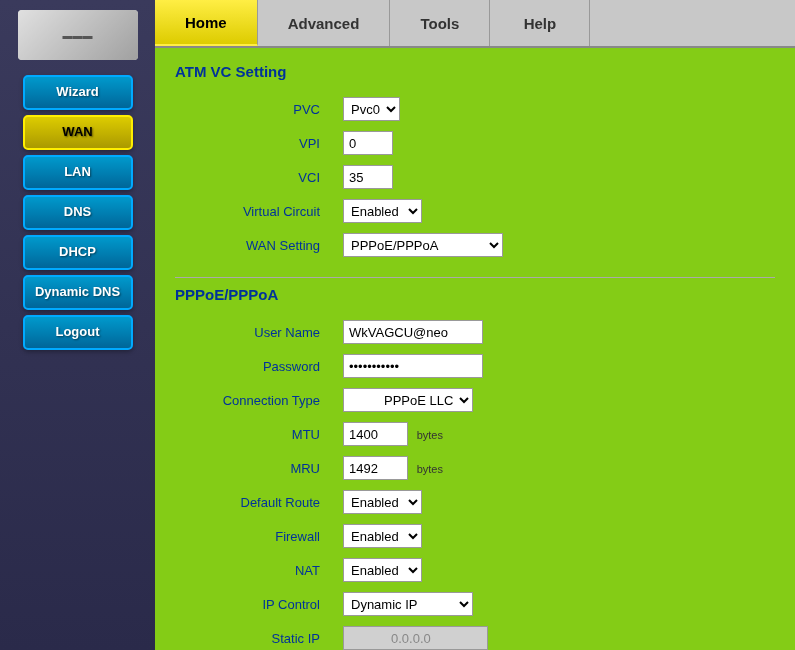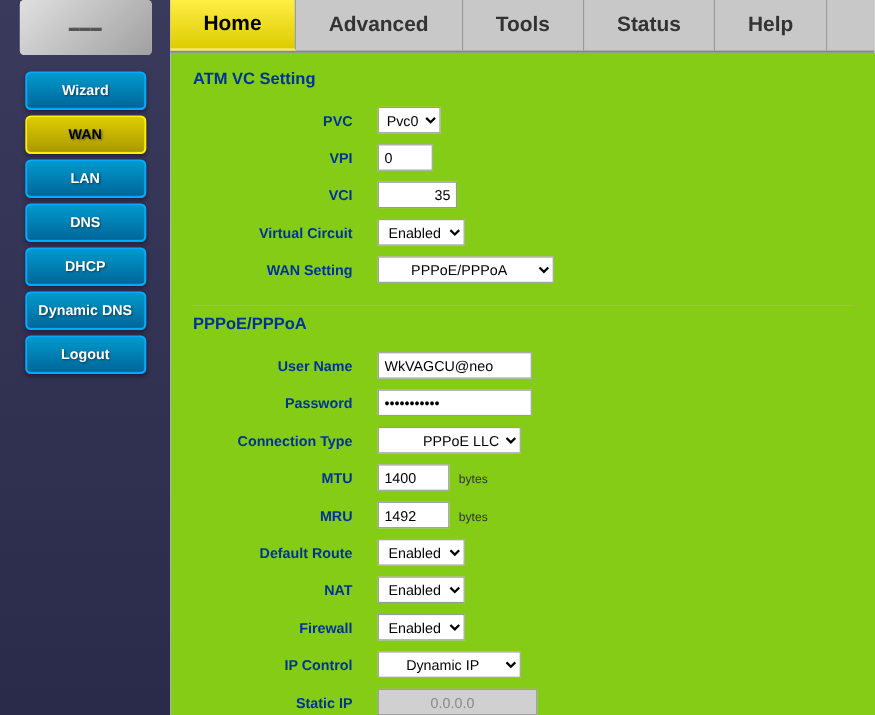--- a/index.html
+++ b/index.html
@@ -92,7 +92,7 @@
       display: flex;
       align-items: center;
       justify-content: center;
-      font-size: 19px;
+      font-size: 15px;
       font-weight: bold;
       cursor: pointer;
       border-right: 1px solid #999;

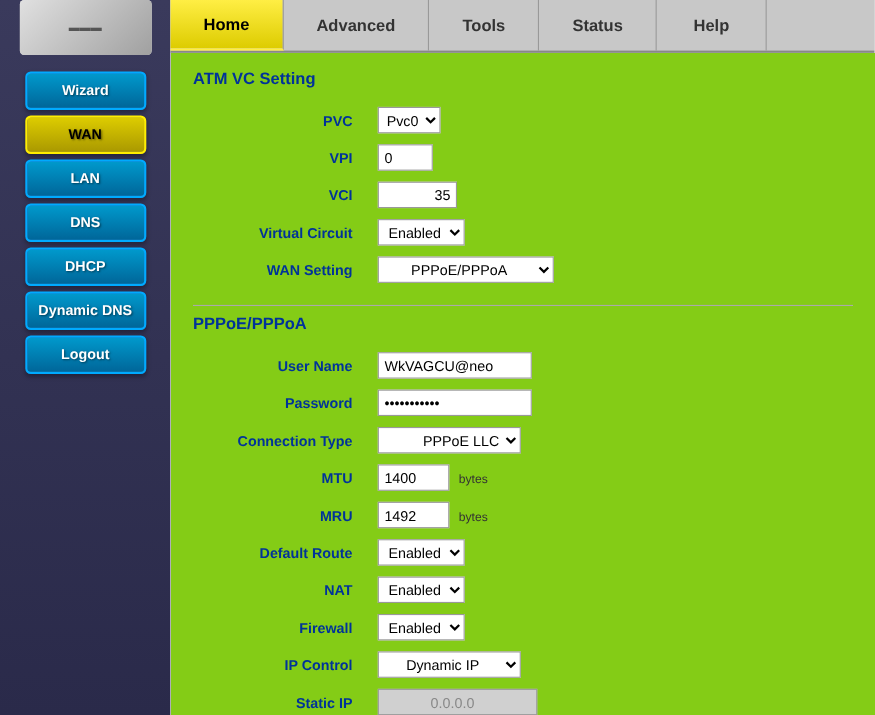--- a/index.html
+++ b/index.html
@@ -191,7 +191,6 @@
     <div class="nav-tab active">Home</div>
     <div class="nav-tab">Advanced</div>
     <div class="nav-tab">Tools</div>
-    <div class="nav-tab">Status</div>
     <div class="nav-tab">Help</div>
   </div>
 

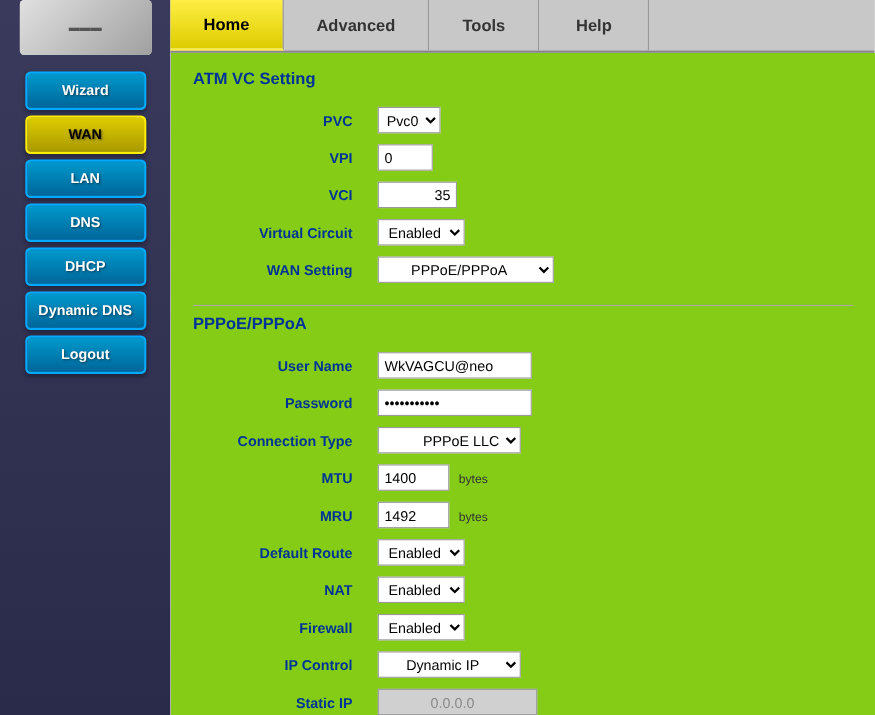--- a/index.html
+++ b/index.html
@@ -22,6 +22,7 @@
       display: flex;
       flex-direction: column;
       align-items: center;
+      padding-top: 10px;
       gap: 5px;
     }
     .router-img {

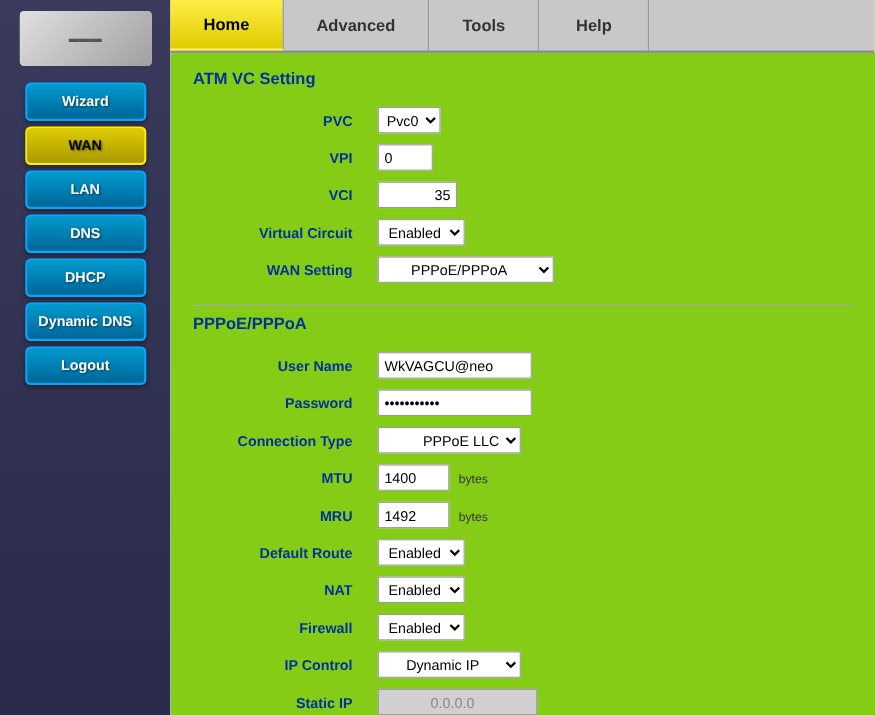--- a/index.html
+++ b/index.html
@@ -132,7 +132,7 @@
     }
     .form-table td:first-child {
       color: #003399;
-      font-weight: bold;
+      font-weight: normal;
       width: 160px;
       text-align: right;
       padding-right: 15px;

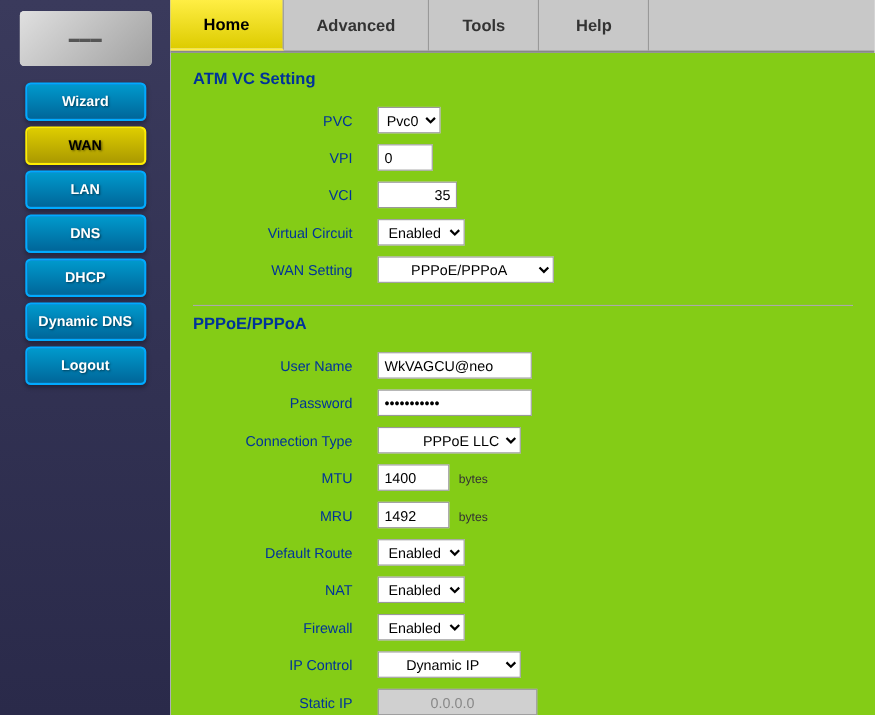--- a/index.html
+++ b/index.html
@@ -157,7 +157,6 @@
       border: 1px solid #999;
       font-size: 13px;
       background: white;
-      text-align: center;
     }
 
     .bytes-label {

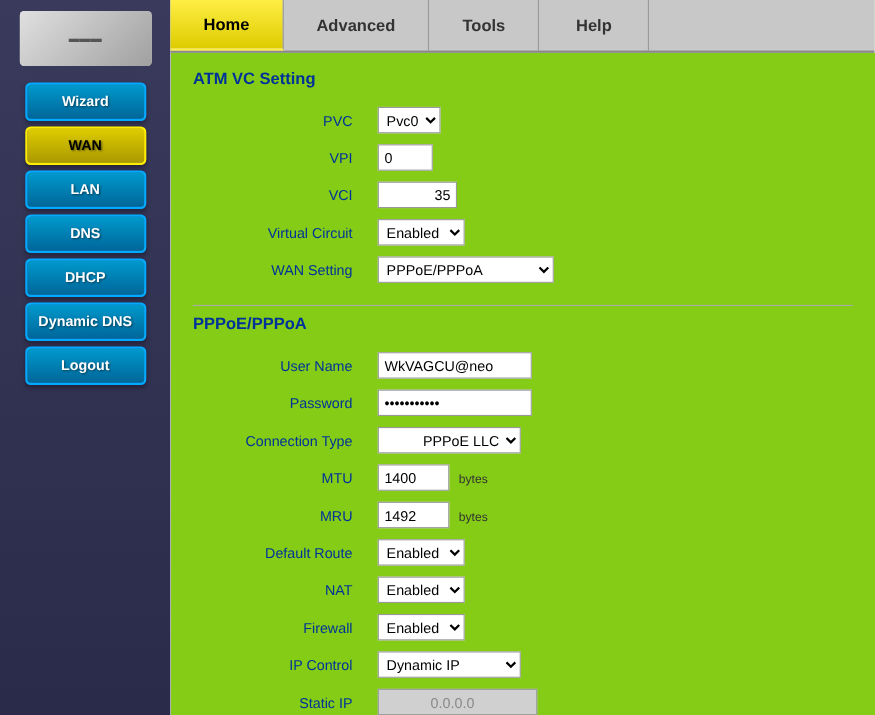--- a/index.html
+++ b/index.html
@@ -220,7 +220,7 @@
       <tr>
         <td>VCI</td>
         <td>
-          <input type="text" style="width: 72px; text-align: right;" value="35">
+          <input type="text" style="width: 50px;" value="35">
         </td>
       </tr>
       <tr>

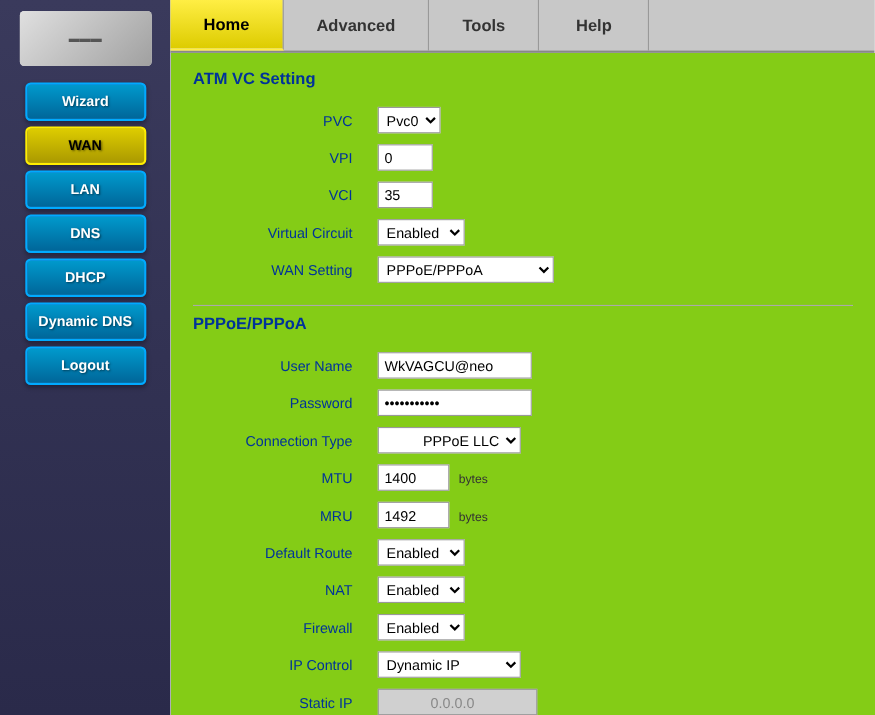--- a/index.html
+++ b/index.html
@@ -297,7 +297,7 @@
         </td>
       </tr>
       <tr>
-        <td>NAT</td>
+        <td>Firewall</td>
         <td>
           <select>
             <option>Enabled</option>
@@ -306,7 +306,7 @@
         </td>
       </tr>
       <tr>
-        <td>Firewall</td>
+        <td>NAT</td>
         <td>
           <select>
             <option>Enabled</option>

